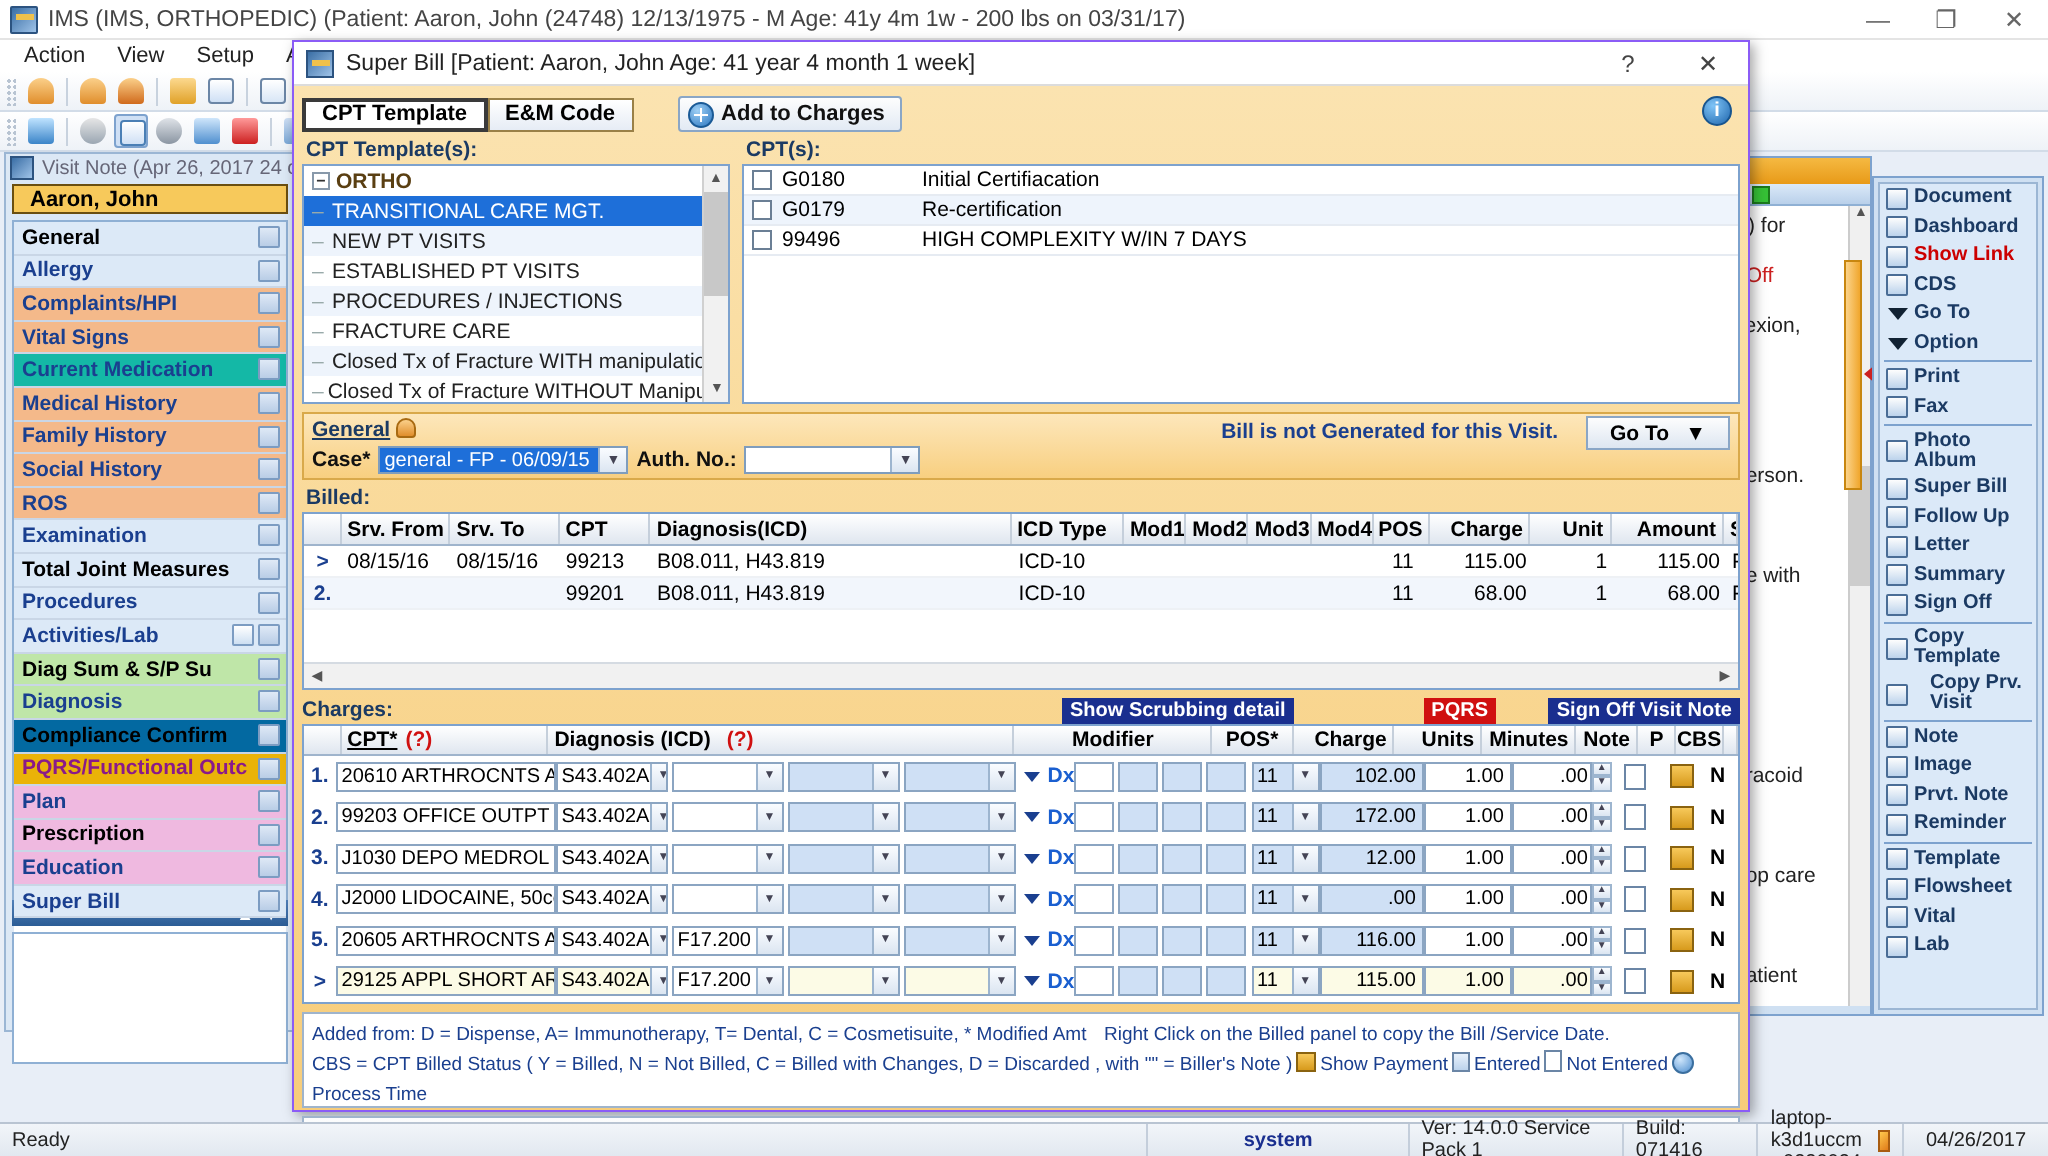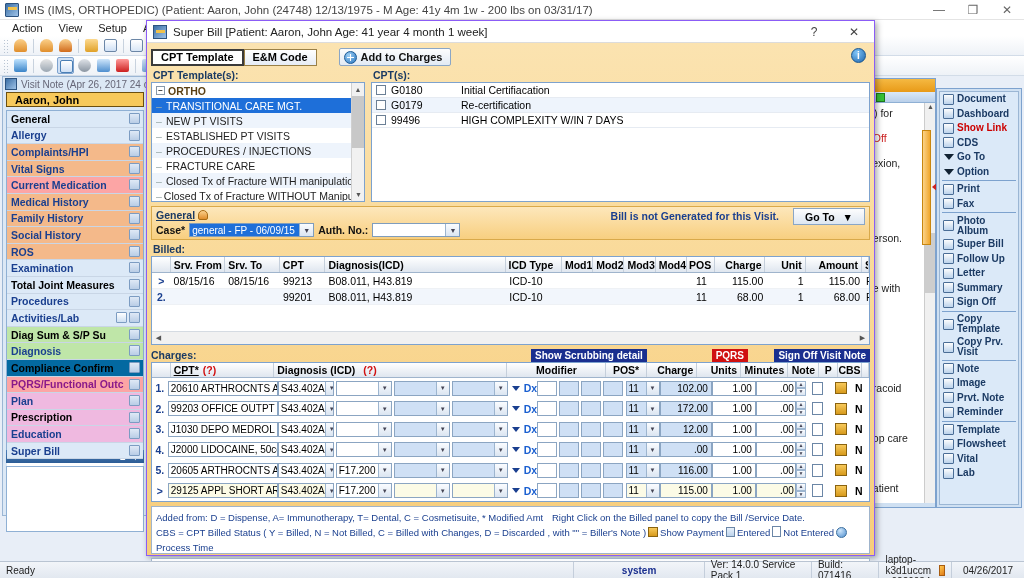--- a/index.html
+++ b/index.html
@@ -475,7 +475,7 @@
           <span>Vital Signs</span>
           <span class="nav-ic"></span>
         </div>
-        <div class="nav-item" style="background: #fca5a5; color: rgb(26, 63, 143);">
+        <div class="nav-item" style="background: #14b8a6; color: rgb(26, 63, 143);">
           <span>Current Medication</span>
           <span class="nav-ic"></span>
         </div>

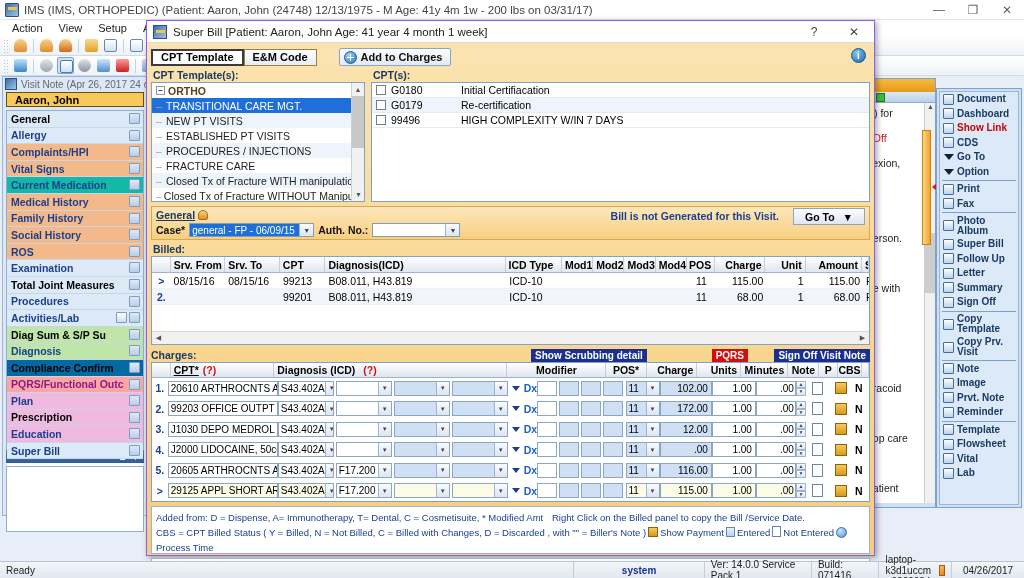--- a/index.html
+++ b/index.html
@@ -652,7 +652,7 @@
         </div>
         <div class="rp-item two">
           <span class="rp-ico"></span>
-          <span class="lbl" style="color: rgb(27, 58, 99); white-space: normal;">Copy Prv. Visit</span>
+          <span class="lbl" style="color: rgb(27, 58, 99); white-space: normal; margin-left: 8px;">Copy Prv. Visit</span>
         </div>
         <div class="rp-sep"></div>
         <div class="rp-item">

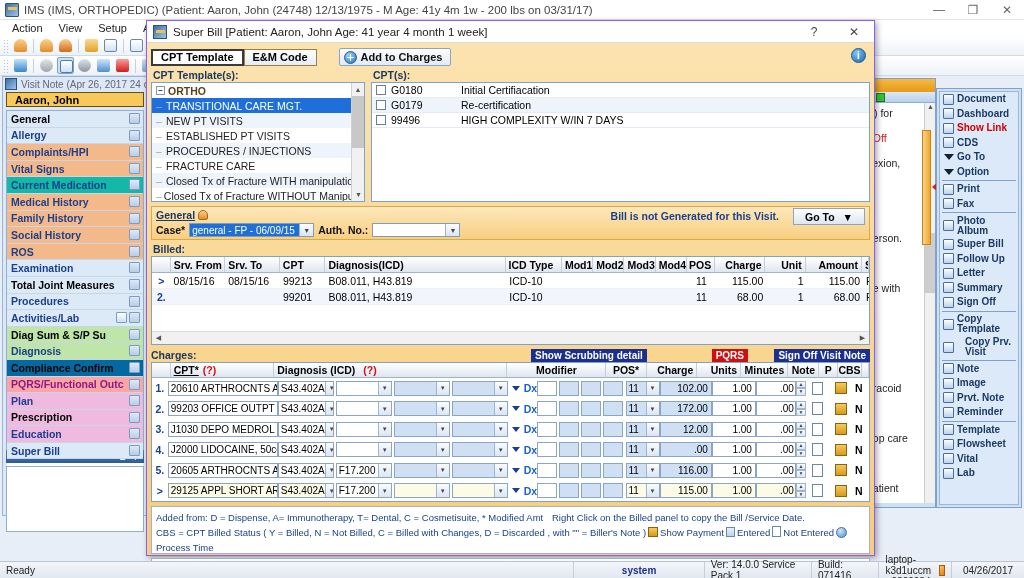--- a/index.html
+++ b/index.html
@@ -524,7 +524,7 @@
           <span>Compliance Confirm</span>
           <span class="nav-ic"></span>
         </div>
-        <div class="nav-item" style="background: #fca5a5; color: rgb(138, 26, 138);">
+        <div class="nav-item" style="background: #eab308; color: rgb(138, 26, 138);">
           <span>PQRS/Functional Outc</span>
           <span class="nav-ic"></span>
         </div>

